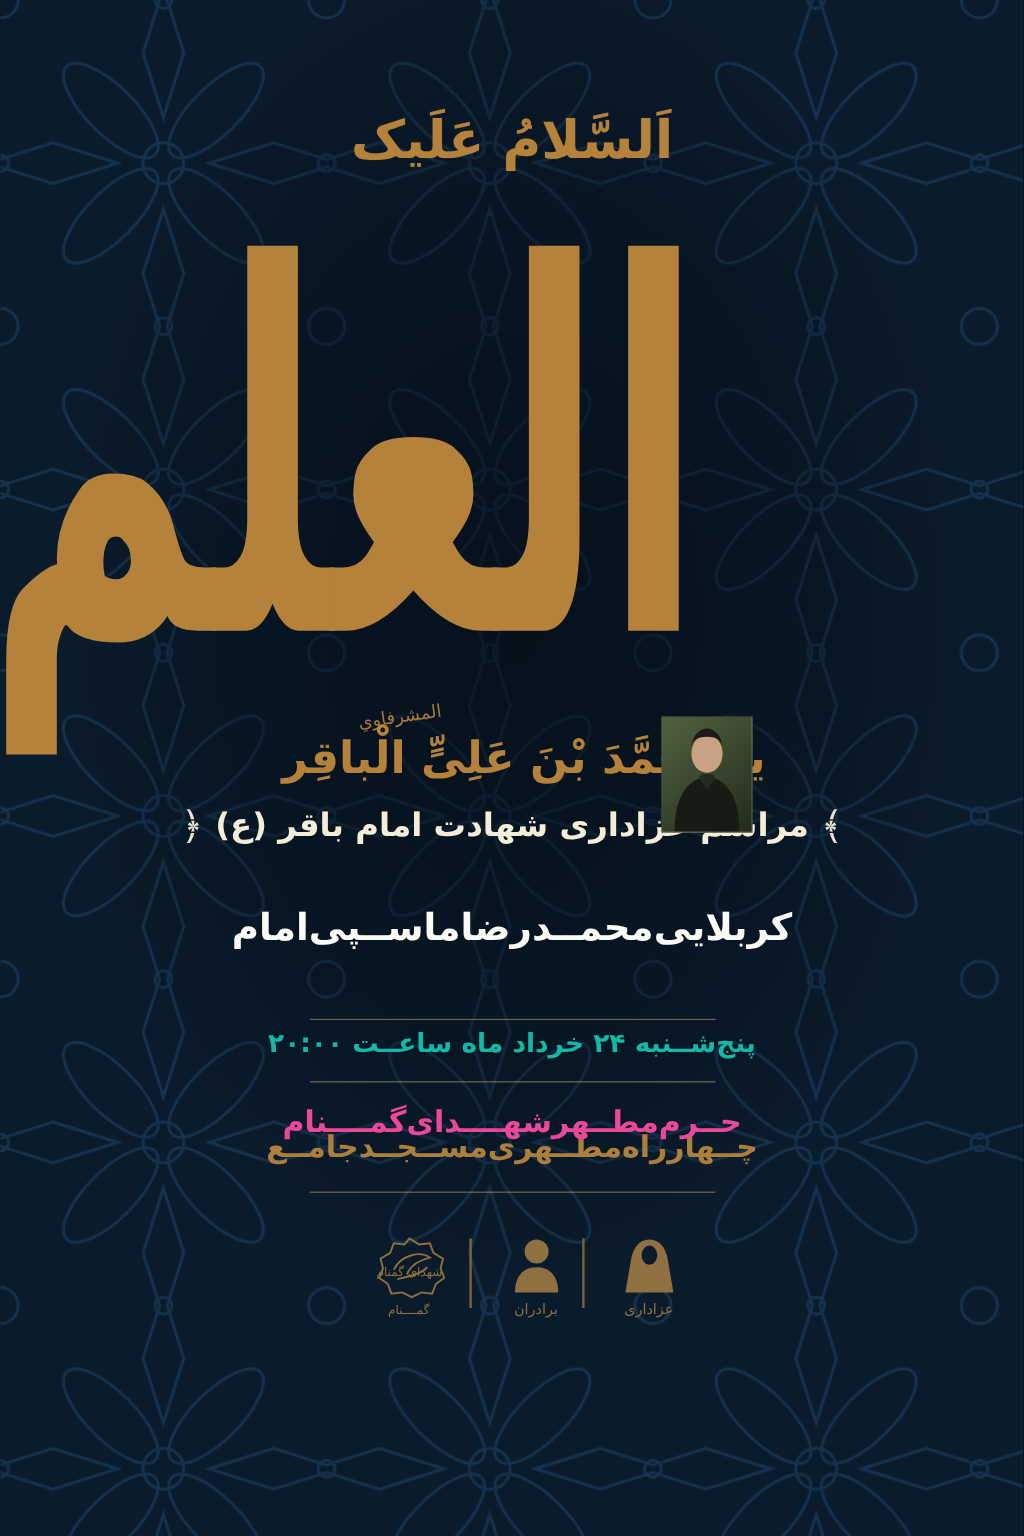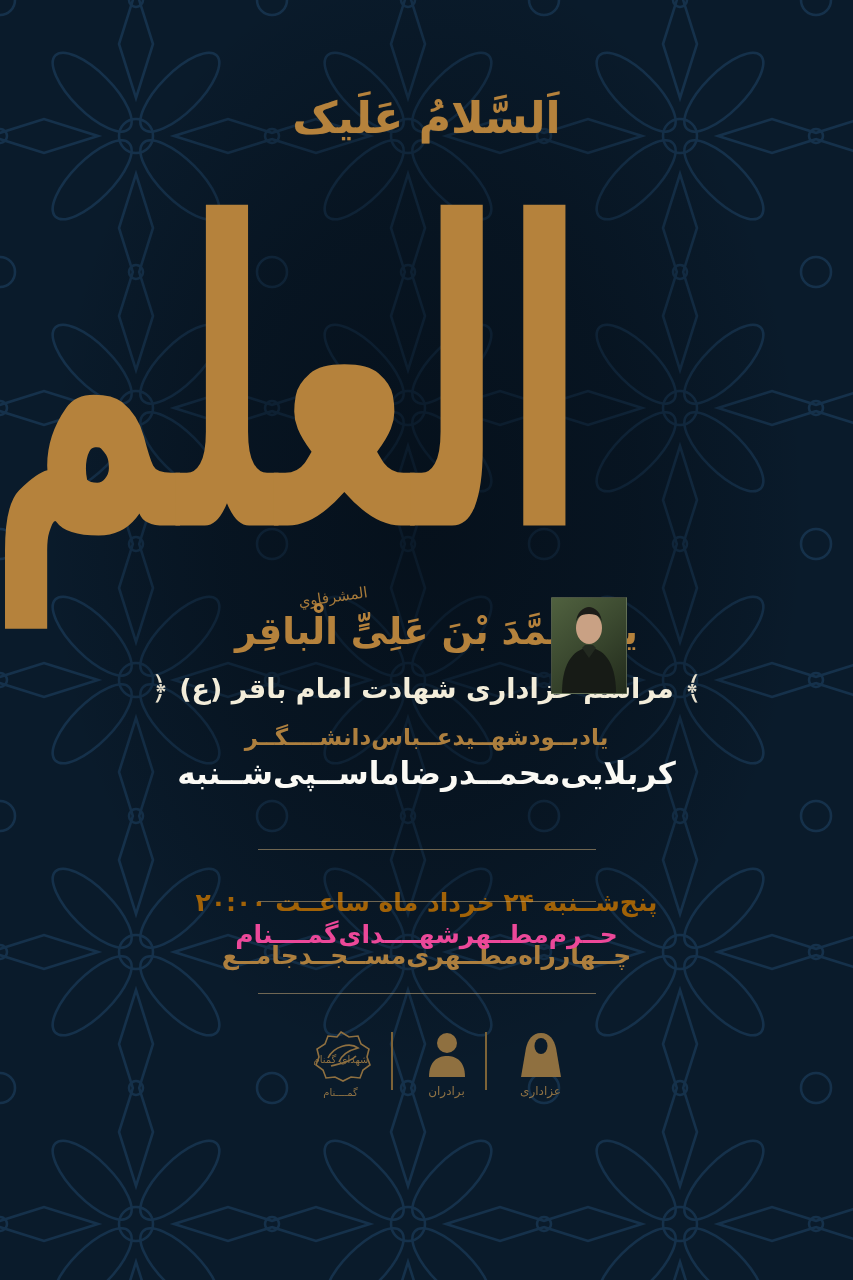--- a/index.html
+++ b/index.html
@@ -127,7 +127,6 @@
     <span class="ornament">﴿</span>
   </div>
 
-  <div class="layer memorial">یادبــودشهــیدعــباس‌دانشــــگــر</div>
 
   <div class="layer speakers">
     <div>کربلایی‌محمــدرضاماســپی‌شــنبه</div>

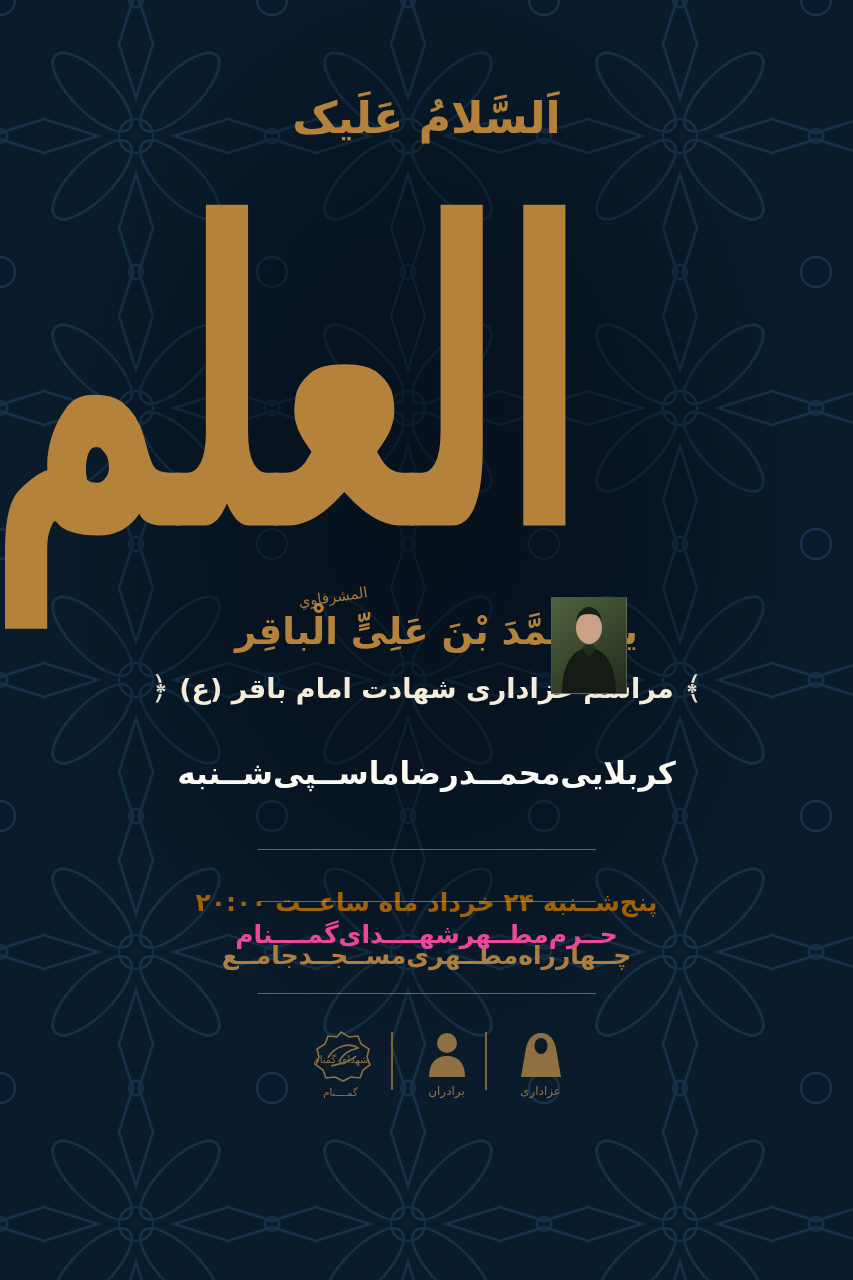--- a/index.html
+++ b/index.html
@@ -129,7 +129,7 @@
 
 
   <div class="layer speakers">
-    <div>کربلایی‌محمــدرضاماســپی‌شــنبه</div>
+    <div>کربلایی‌محمــدرضاماســپی‌امام</div>
   </div>
 
   <div class="rule rule1"></div>

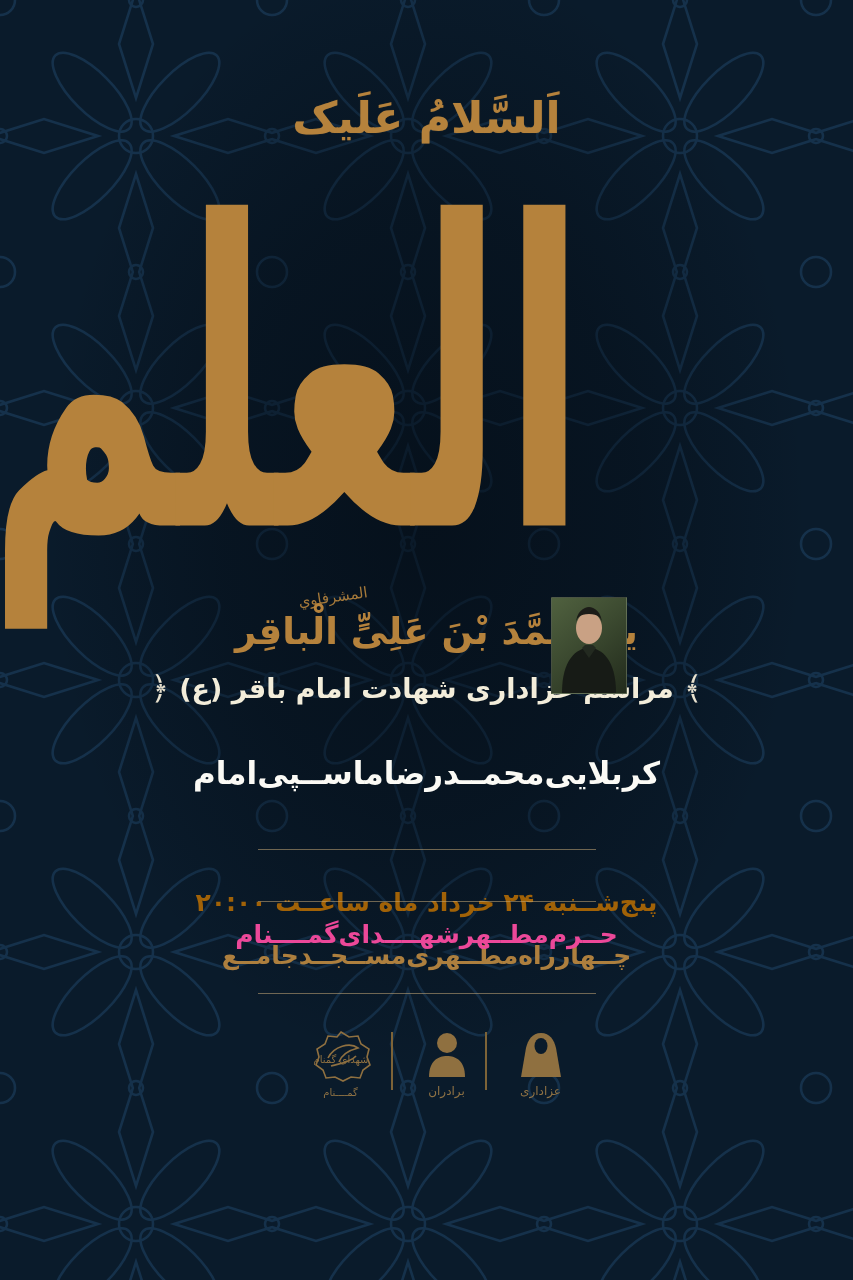--- a/index.html
+++ b/index.html
@@ -55,7 +55,7 @@
     width:338px; height:1px; background:rgba(196,168,118,0.55);
   }
   .rule1{top:849px;} .rule2{top:901px;} .rule3{top:993px;}
-  .datetime{top:888px; font-size:25px; font-weight:bold; color:#a16207;}
+  .datetime{top:858px; font-size:22px; font-weight:bold; color:#14b8a6;}
   .venue1{top:941px; font-size:25px; font-weight:bold; color:#ad7f3e;}
   .venue2{top:920px; font-size:25px; font-weight:bold; color:#ec4899;}
   .footer-row{

